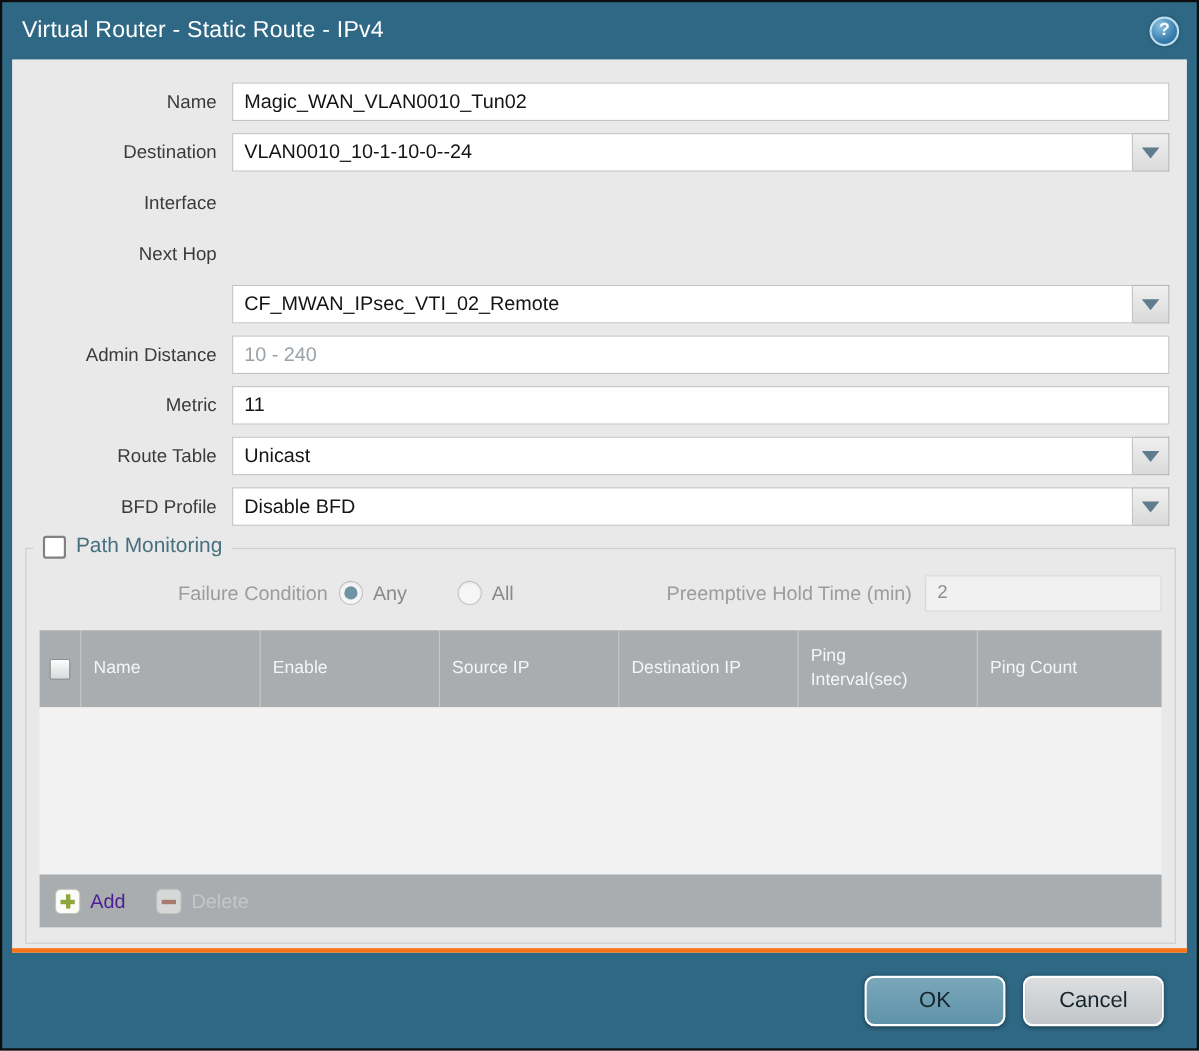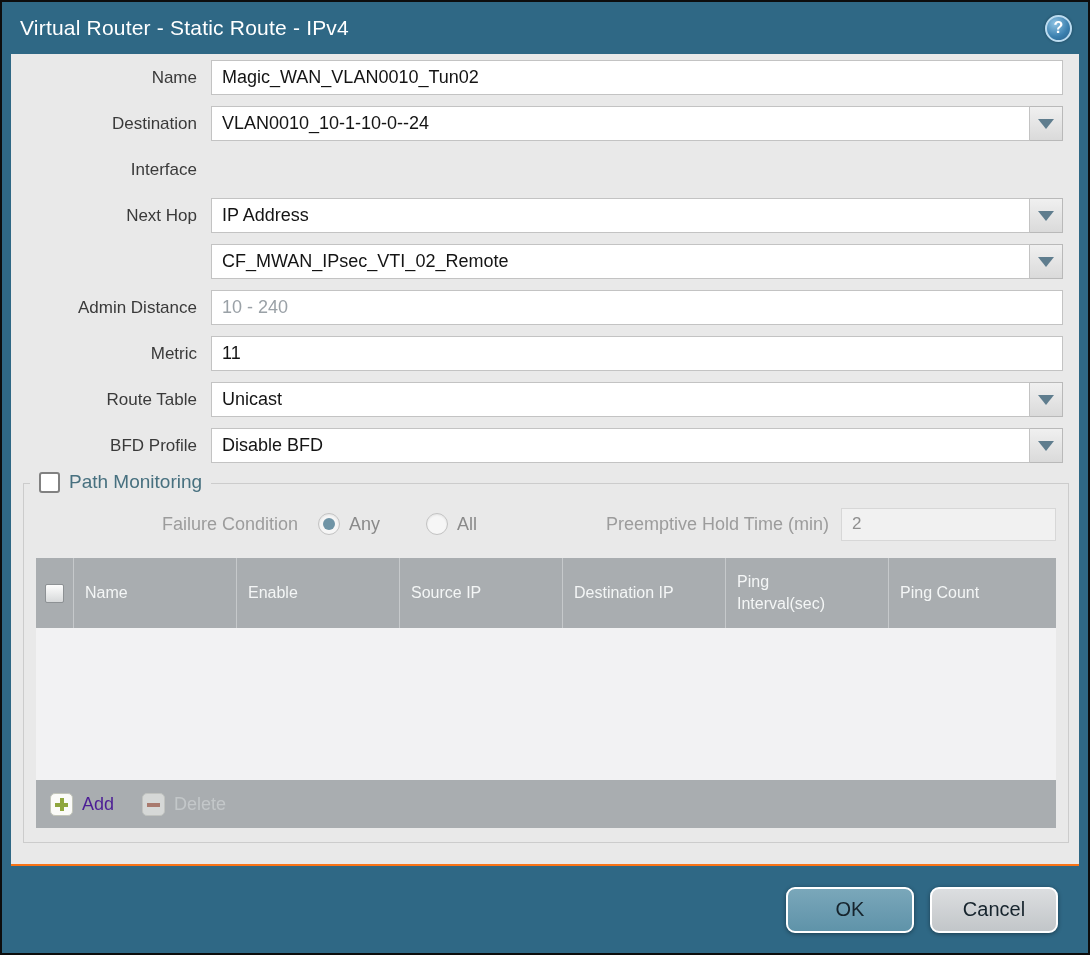--- a/index.html
+++ b/index.html
@@ -39,8 +39,8 @@
     margin: 0 9px;
     height: 812px;
     background: #e9e9e9;
-    padding-top: 6px;
-    border-bottom: 2px solid #f97316;
+    padding-top: 21px;
+    border-bottom: 4px solid #f97316;
   }
 
   .row {

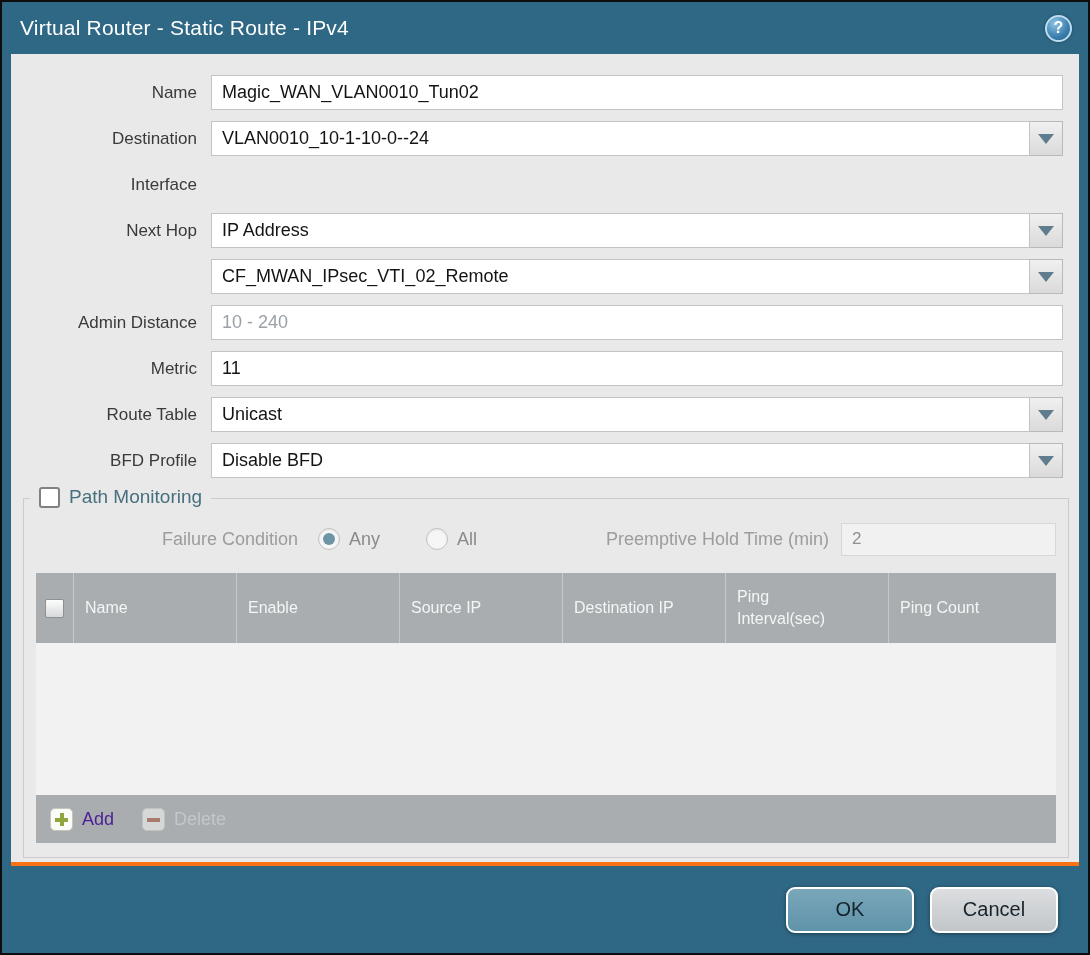--- a/index.html
+++ b/index.html
@@ -245,12 +245,6 @@
 
     <div class="row">
       <span class="row-label">Next Hop</span>
-      <div class="field">
-        <input class="txt" type="text" value="IP Address" style="">
-        <span class="dd-btn">
-          <span class="dd-tri"></span>
-        </span>
-      </div>
     </div>
 
     <div class="row">

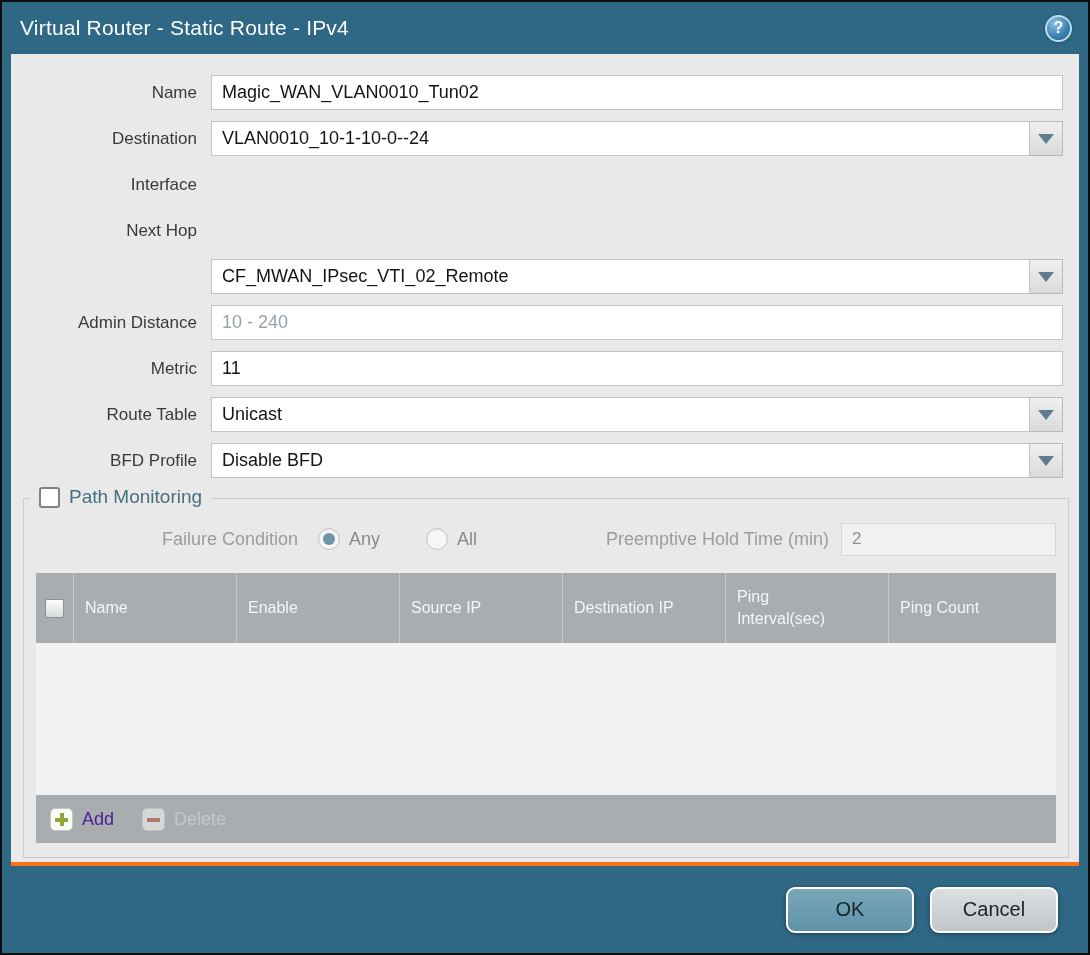--- a/index.html
+++ b/index.html
@@ -107,7 +107,7 @@
     height: 36px; margin-bottom: 16px;
     font-size: 18px; color: #9c9c9c;
   }
-  .cond-label { width: 262px; text-align: right; margin-right: 20px; }
+  .cond-label { width: 262px; text-align: right; margin-right: 10px; }
   .radio-group { display: flex; align-items: center; gap: 9px; margin-right: 46px; }
   .radio {
     width: 22px; height: 22px; border-radius: 50%;

